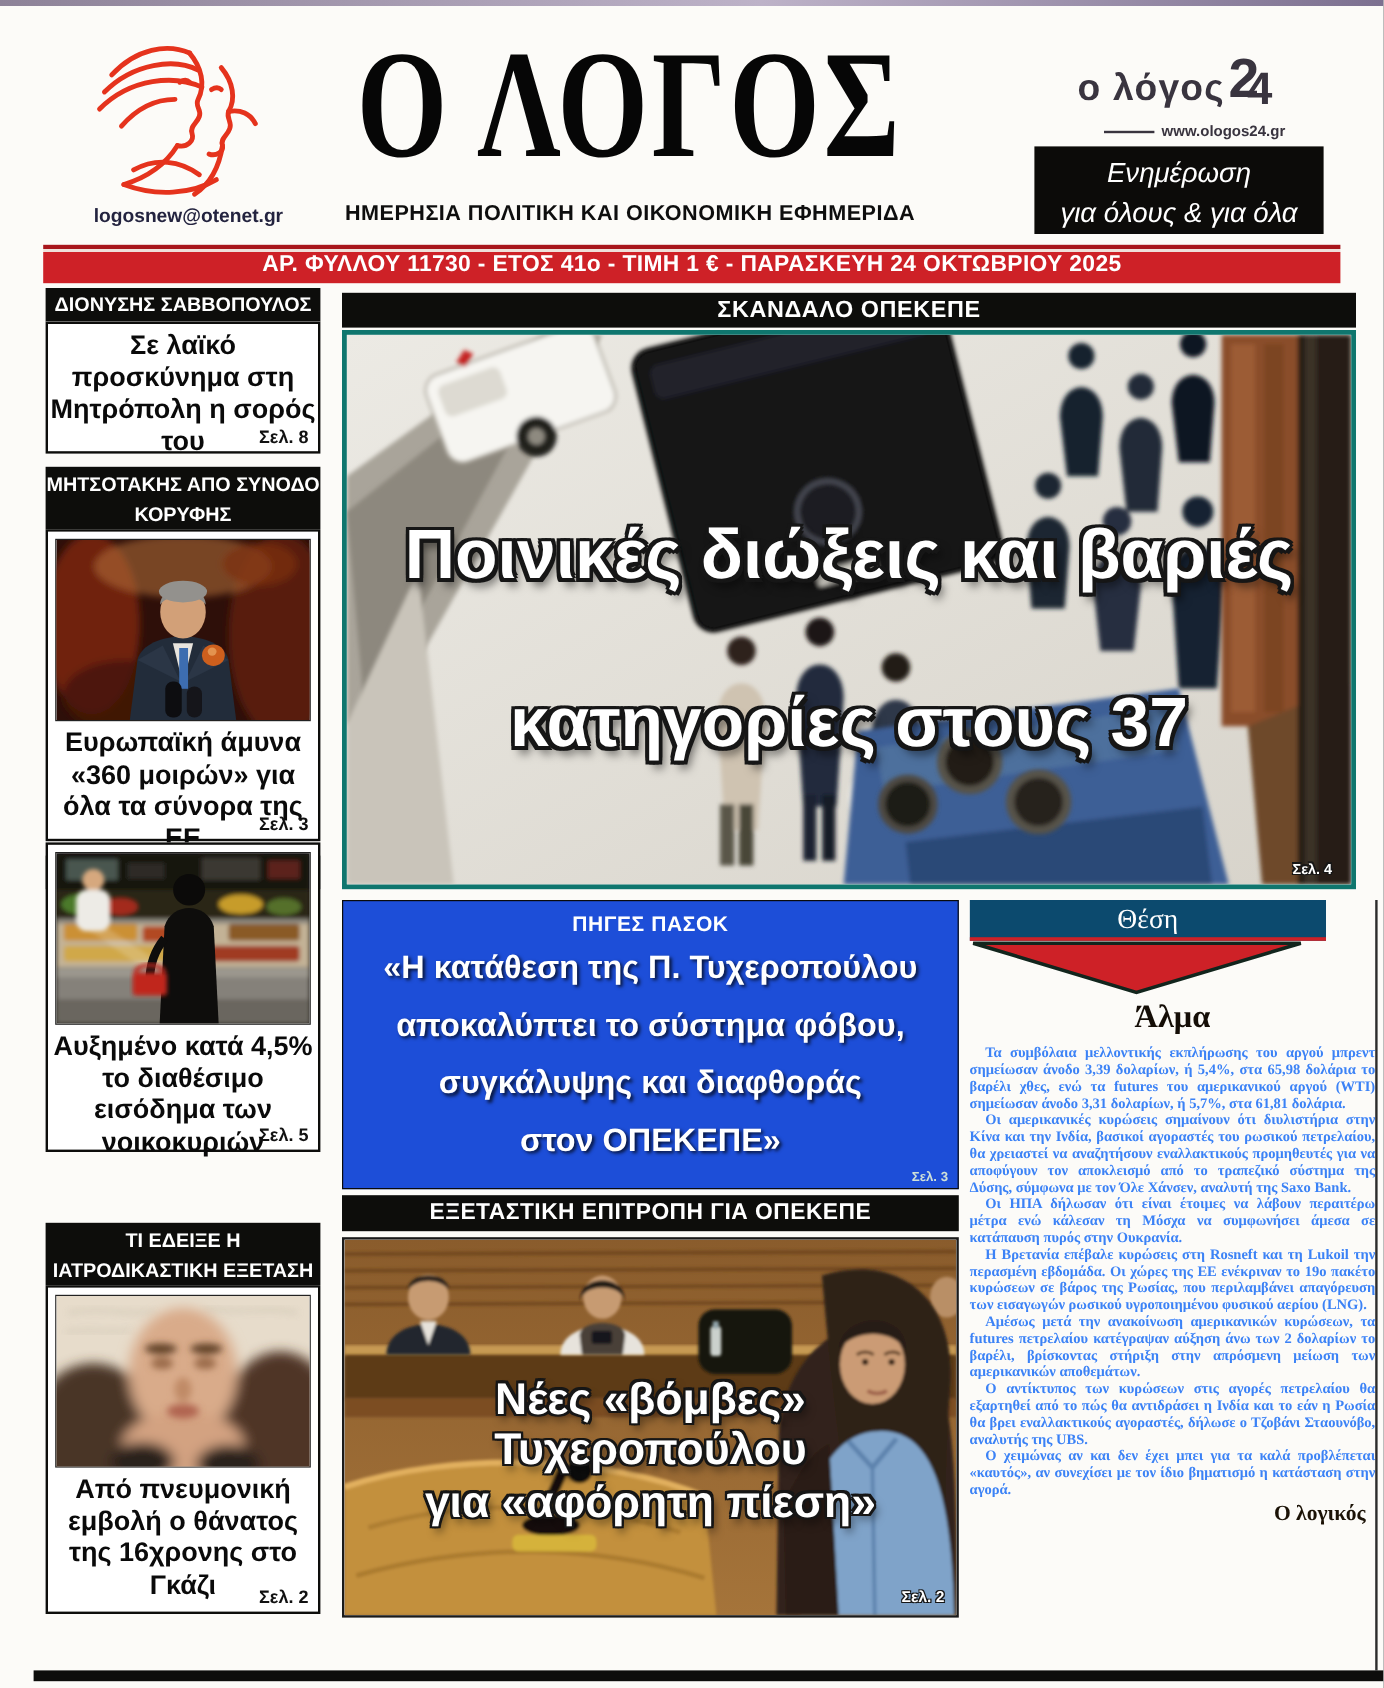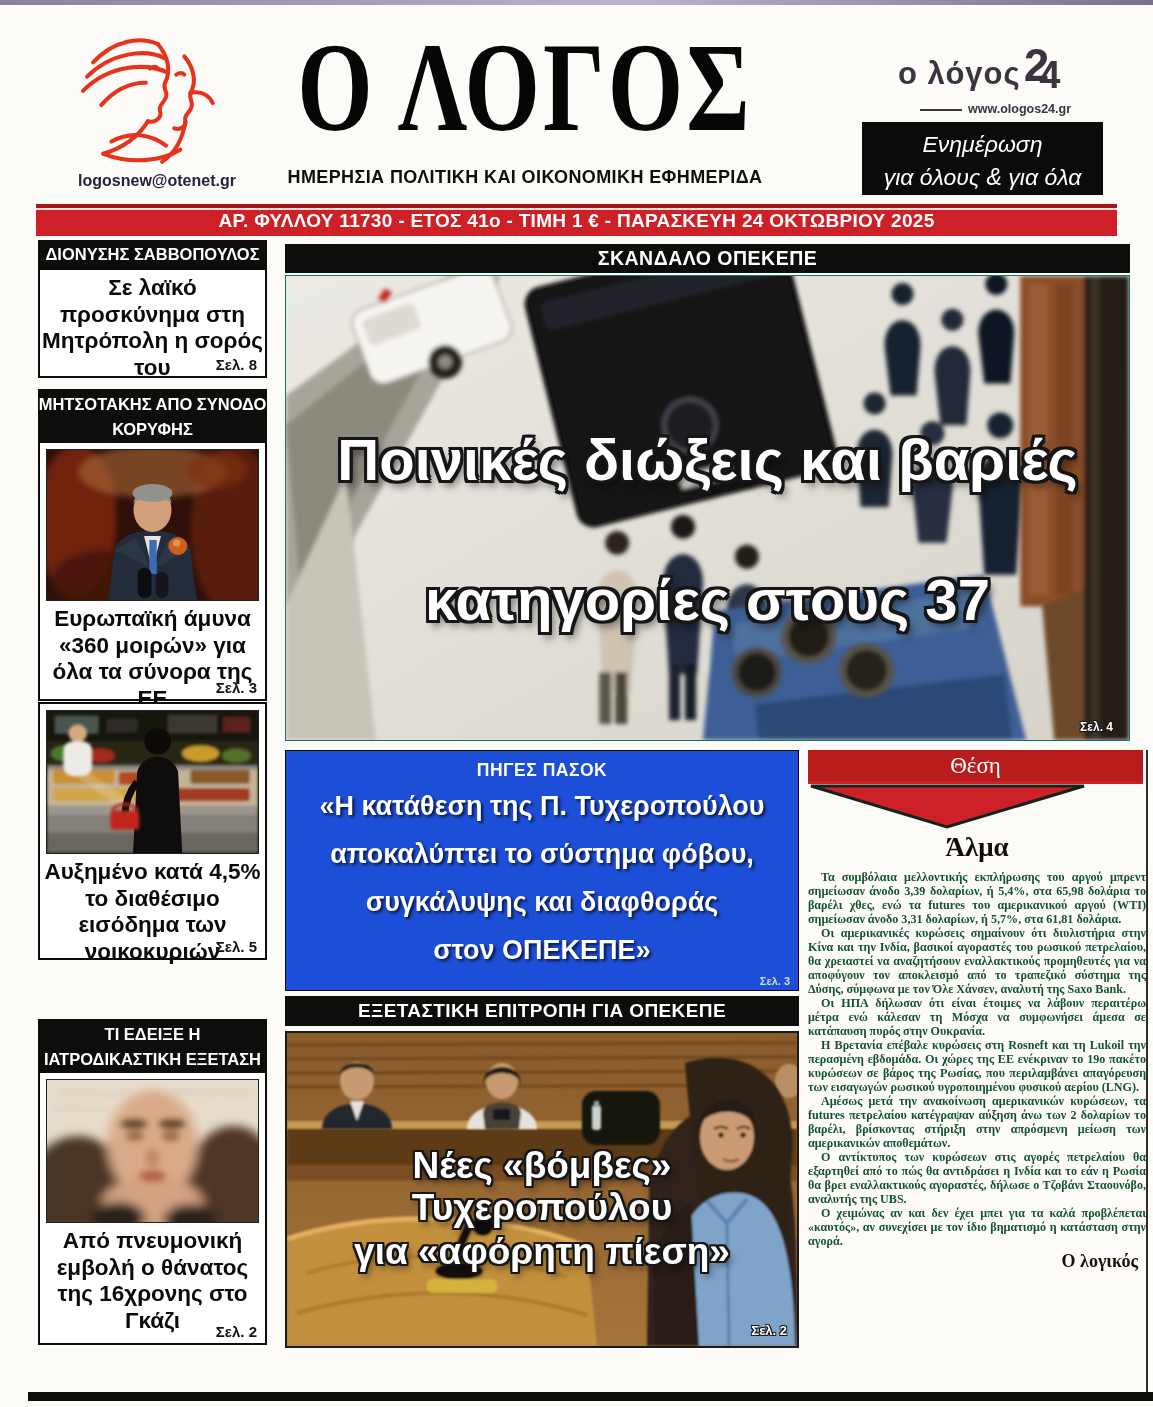--- a/index.html
+++ b/index.html
@@ -37,7 +37,7 @@
   .story-photo{display:block;margin:6px auto 0 auto;border:1px solid #222;}
   
   #main-kicker{left:285px;top:244px;width:845px;height:29px;font-size:19.5px;line-height:29px;letter-spacing:.5px;}
-  #main-photo{left:285px;top:275px;width:845px;height:466px;border:1px solid #0f766e;box-sizing:border-box;overflow:hidden;}
+  #main-photo{left:285px;top:275px;width:845px;height:466px;border:4px solid #0f766e;box-sizing:border-box;overflow:hidden;}
   .outl{position:absolute;width:100%;text-align:center;font-weight:bold;color:#fff;
      text-shadow:-3px -3px 0 #161616,3px -3px 0 #161616,-3px 3px 0 #161616,3px 3px 0 #161616,
                  -3px 0 0 #161616,3px 0 0 #161616,0 -3px 0 #161616,0 3px 0 #161616,4px 6px 8px rgba(0,0,0,.55);}

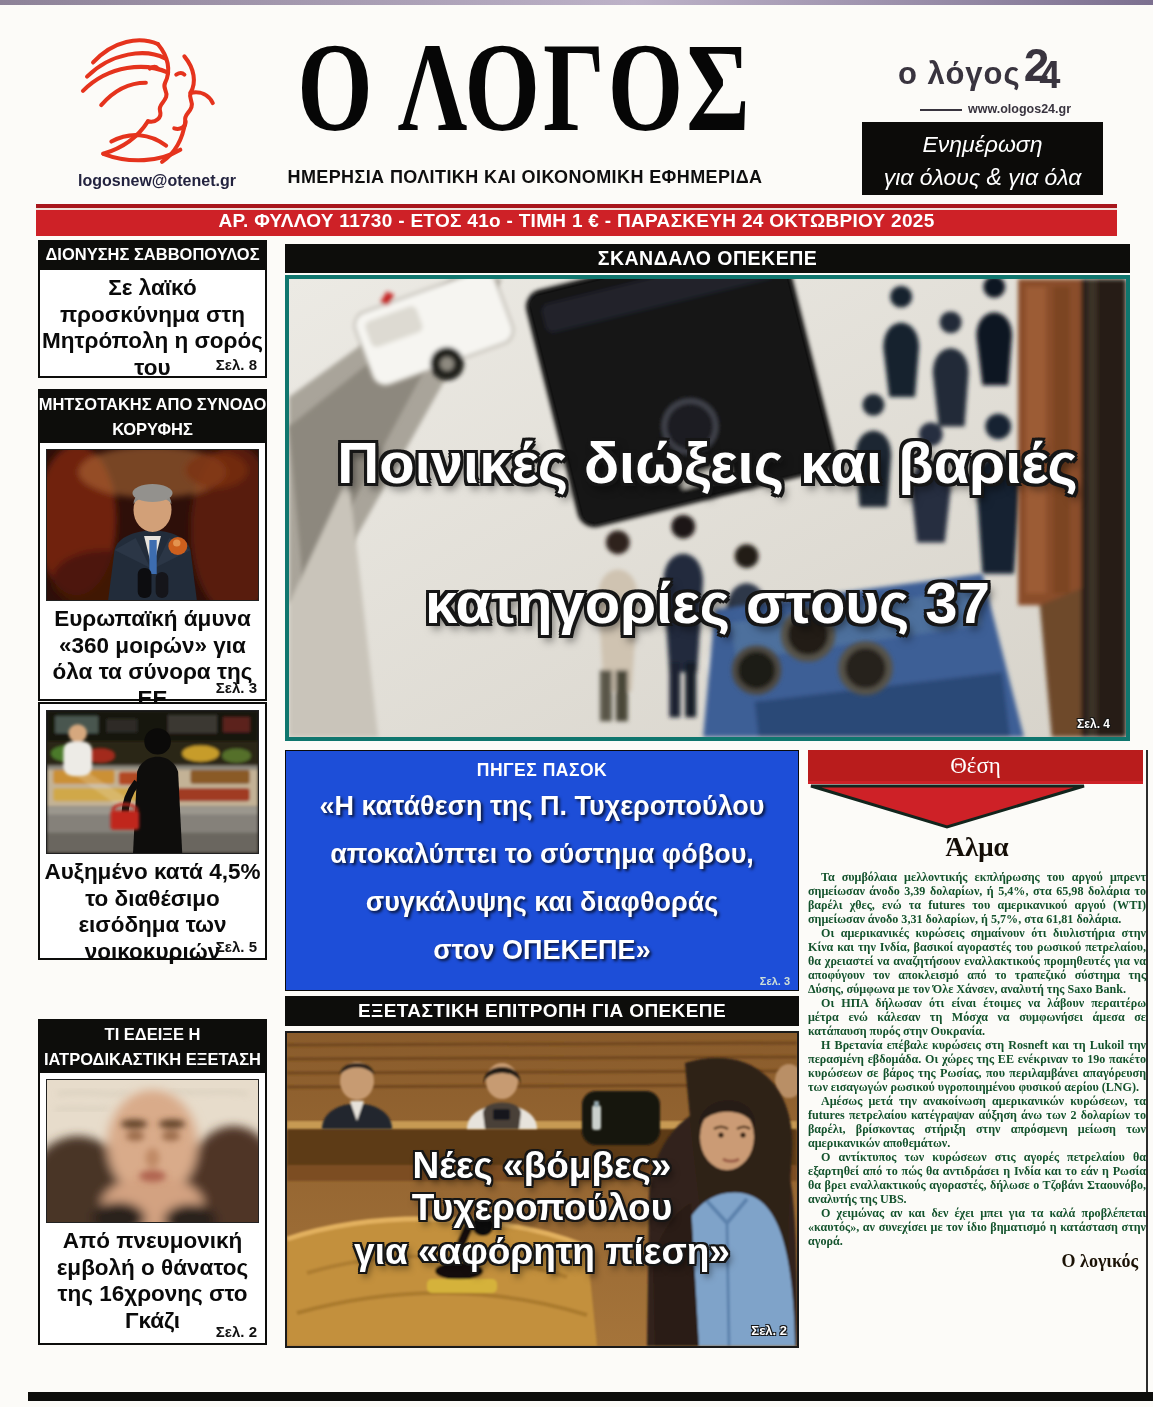--- a/index.html
+++ b/index.html
@@ -61,7 +61,7 @@
   #com-page{right:10px;bottom:8px;font-size:13px;}
   
   #opinion{left:808px;top:750px;width:338px;height:642px;overflow:hidden;}
-  #thesi-bar{position:absolute;left:0;top:0;width:335px;height:31px;background:#b91c1c;color:#fff;
+  #thesi-bar{position:absolute;left:0;top:0;width:297px;height:31px;background:#0c4a6e;color:#fff;
      font-family:"Liberation Serif",serif;font-size:23px;text-align:center;line-height:31px;border-bottom:3px solid #ce2127;}
   #thesi-triangle{position:absolute;left:0;top:34px;width:279px;height:46px;}
   #opinion-title{position:absolute;left:0;top:82px;width:338px;text-align:center;

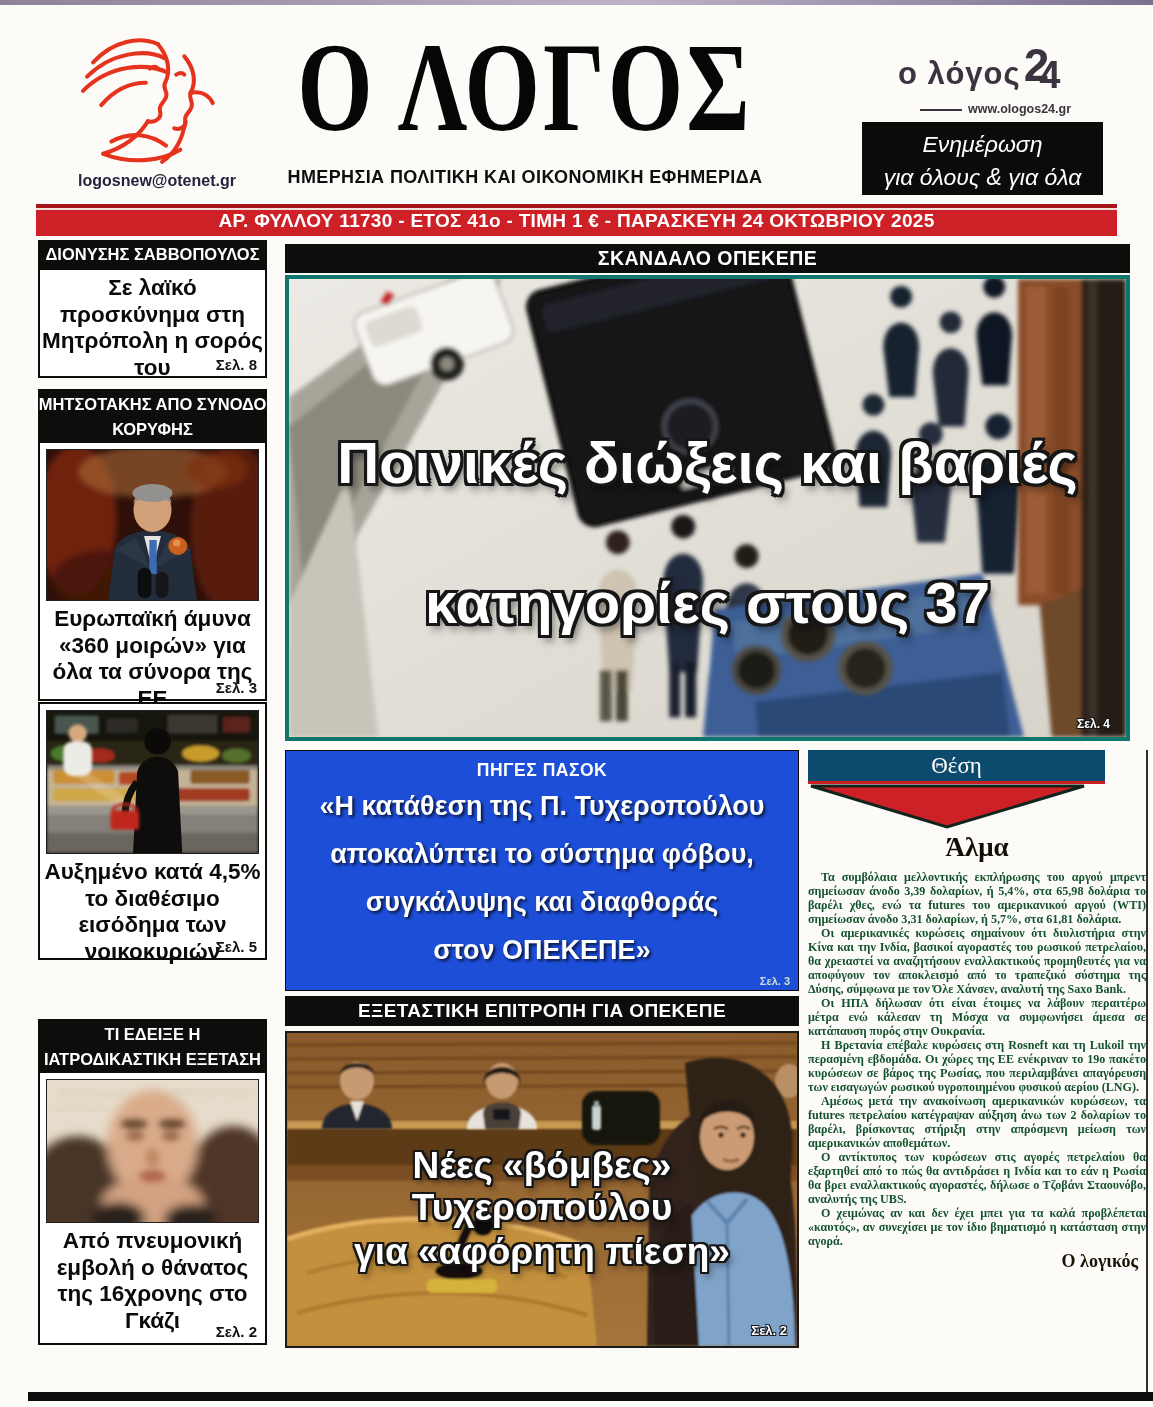--- a/index.html
+++ b/index.html
@@ -68,7 +68,7 @@
      font-family:"Liberation Serif",serif;font-weight:bold;font-size:27px;color:#140d06;}
   #opinion-body{position:absolute;left:0;top:120px;width:338px;}
   #opinion-body p{margin:0;font-family:"Liberation Serif",serif;font-weight:bold;font-size:12.1px;
-     line-height:1.16;text-align:justify;text-indent:13px;color:#14532d;}
+     line-height:1.16;text-align:justify;text-indent:13px;color:#3b82f6;}
   #opinion-sig{text-align:right;padding-right:8px;font-family:"Liberation Serif",serif;font-weight:bold;font-size:18px;color:#1b1206;margin-top:3px;}
   #col-rule{left:1146px;top:750px;width:2px;height:642px;background:#2c2c2c;}
   #bottom-bar{left:28px;top:1392px;width:1125px;height:9px;background:#0d0d0b;}

